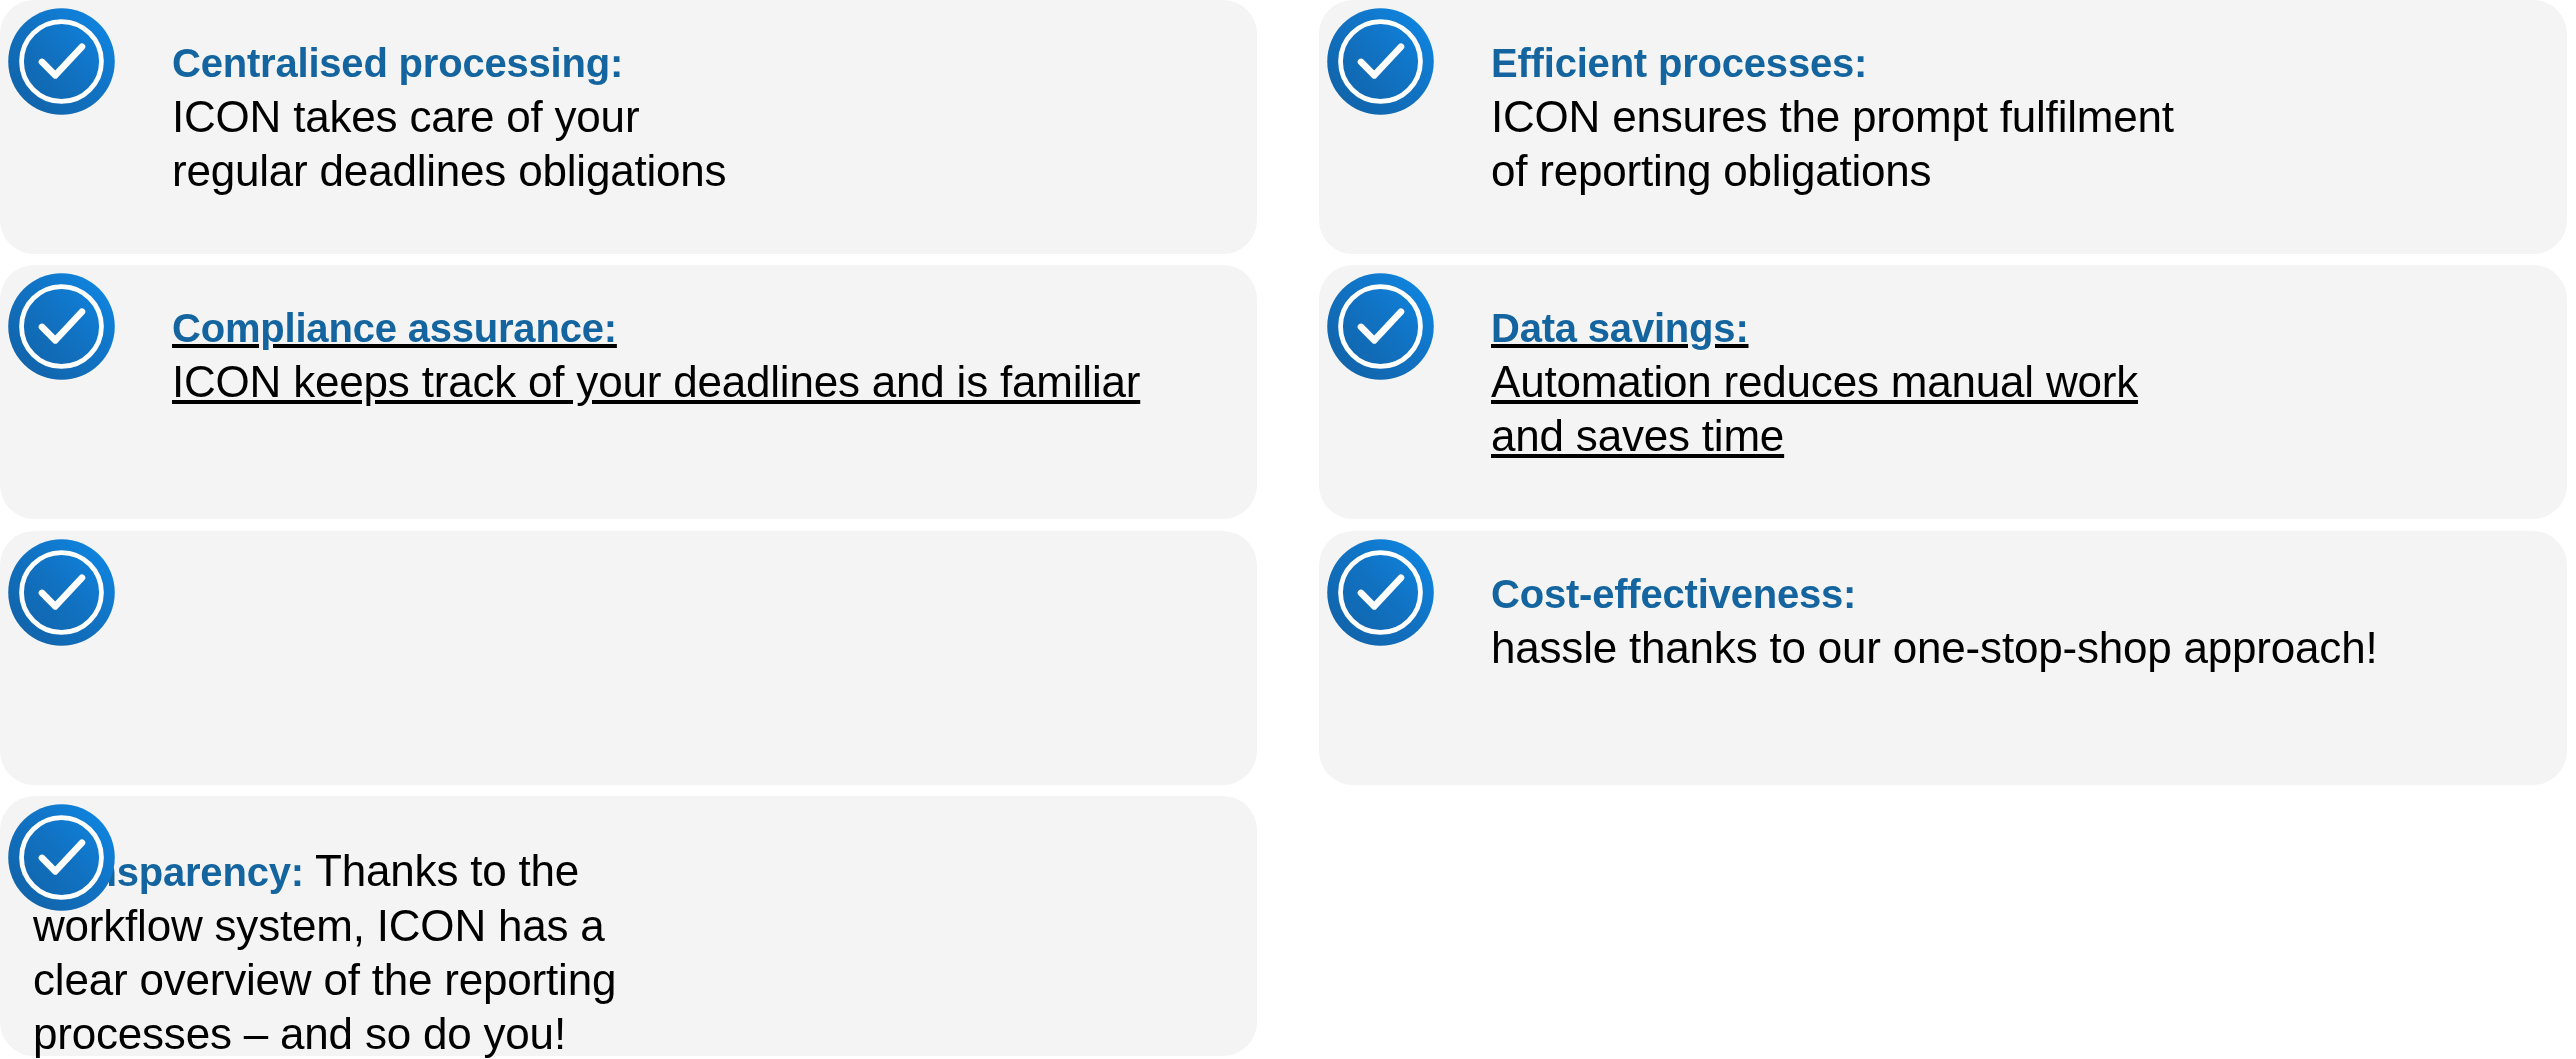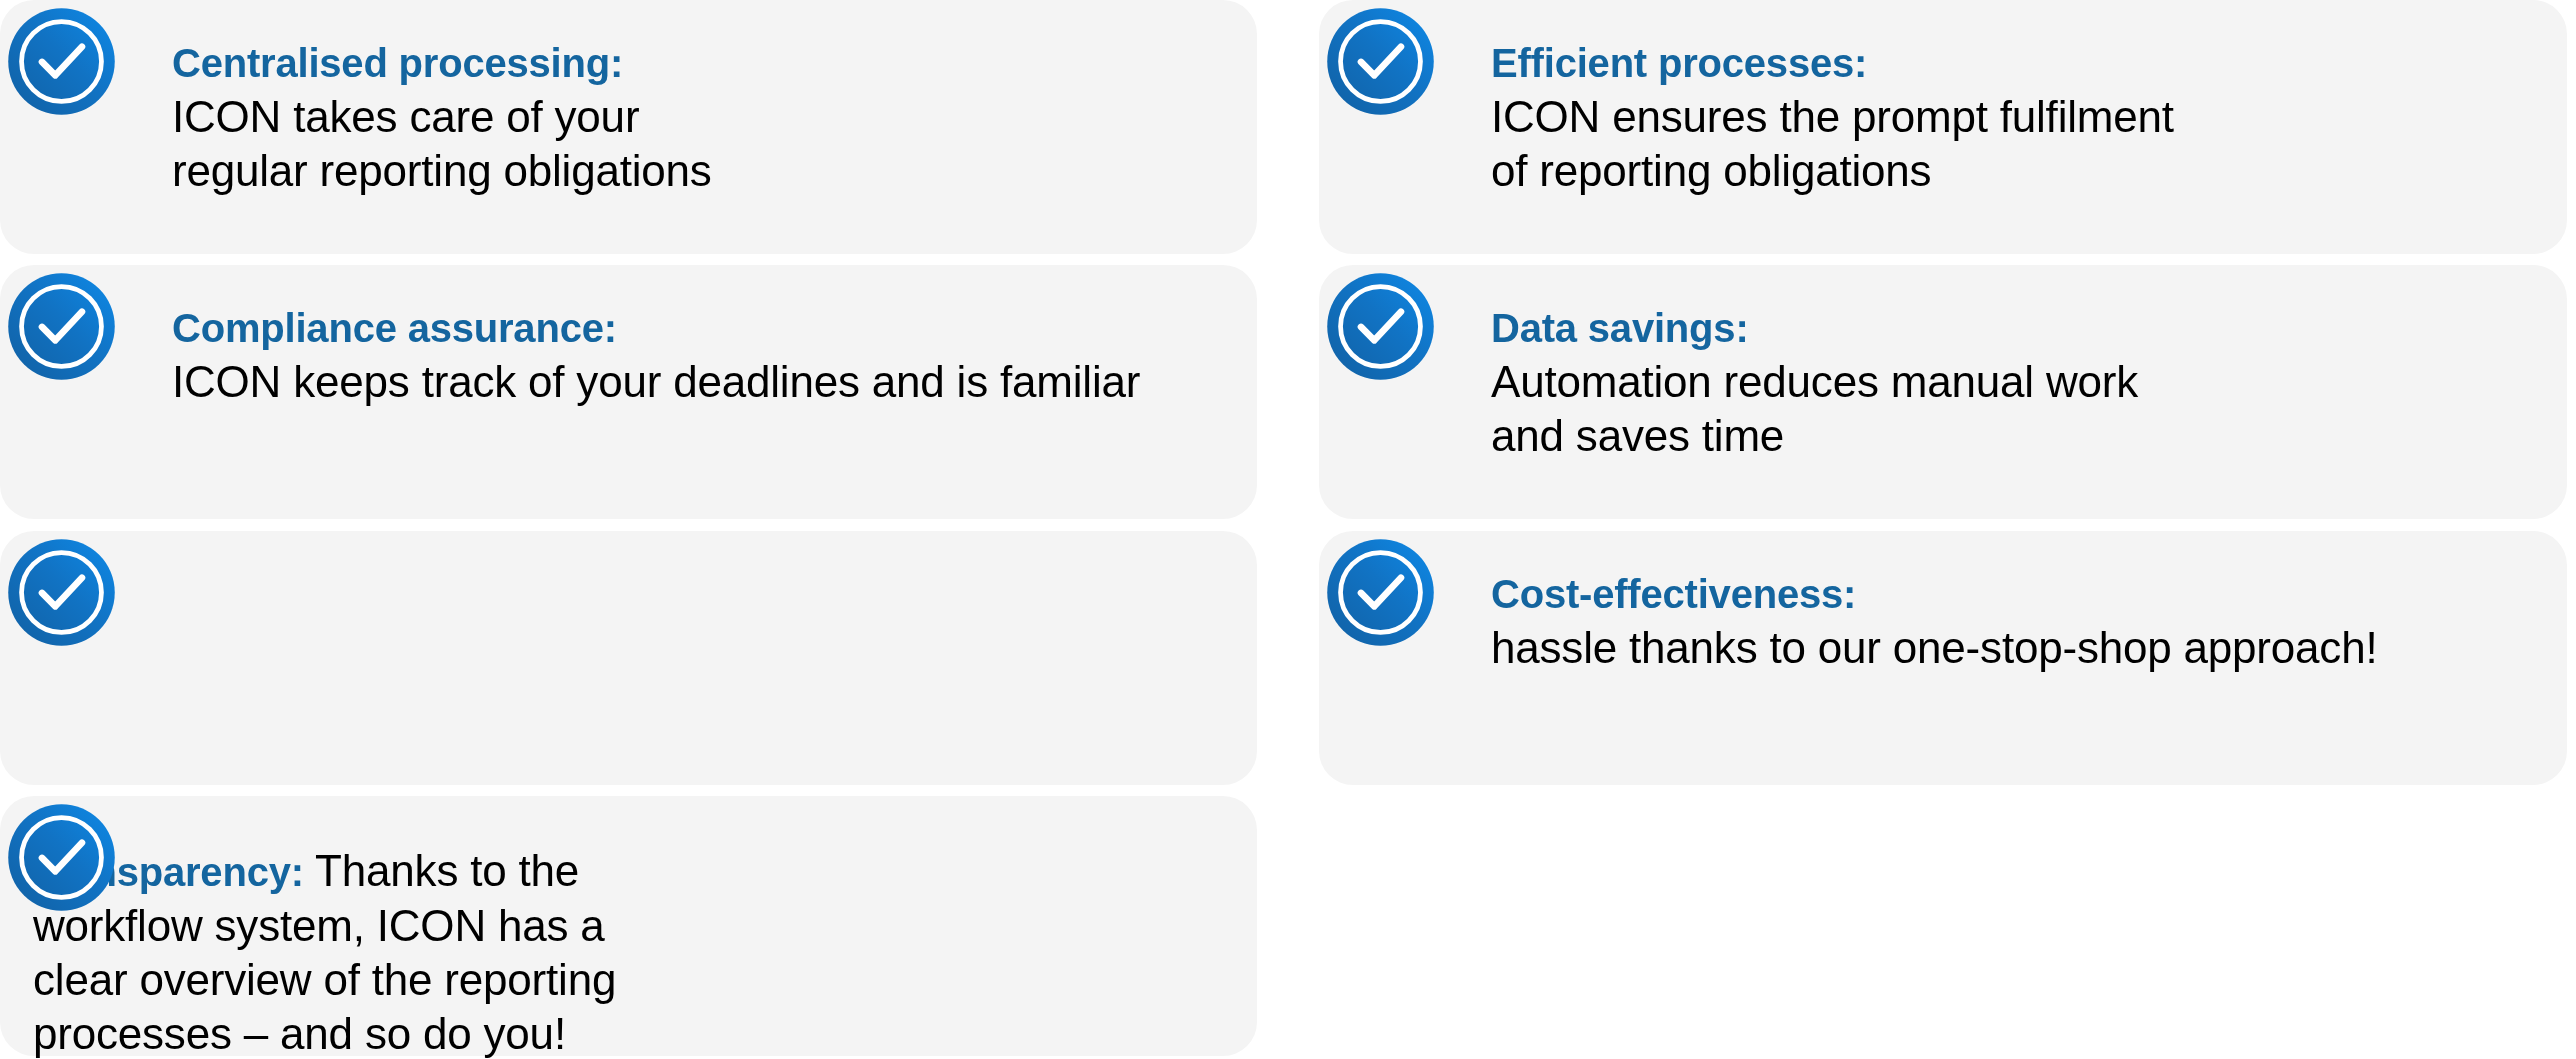--- a/index.html
+++ b/index.html
@@ -121,7 +121,7 @@
         <span class="card-heading">Centralised processing:</span>
         <span class="card-body">
           <span class="card-body-line">ICON takes care of your</span>
-          <span class="card-body-line">regular reporting obligations</span>
+          <span class="card-body-line">regular deadlines obligations</span>
         </span>
       </div>
     </div>

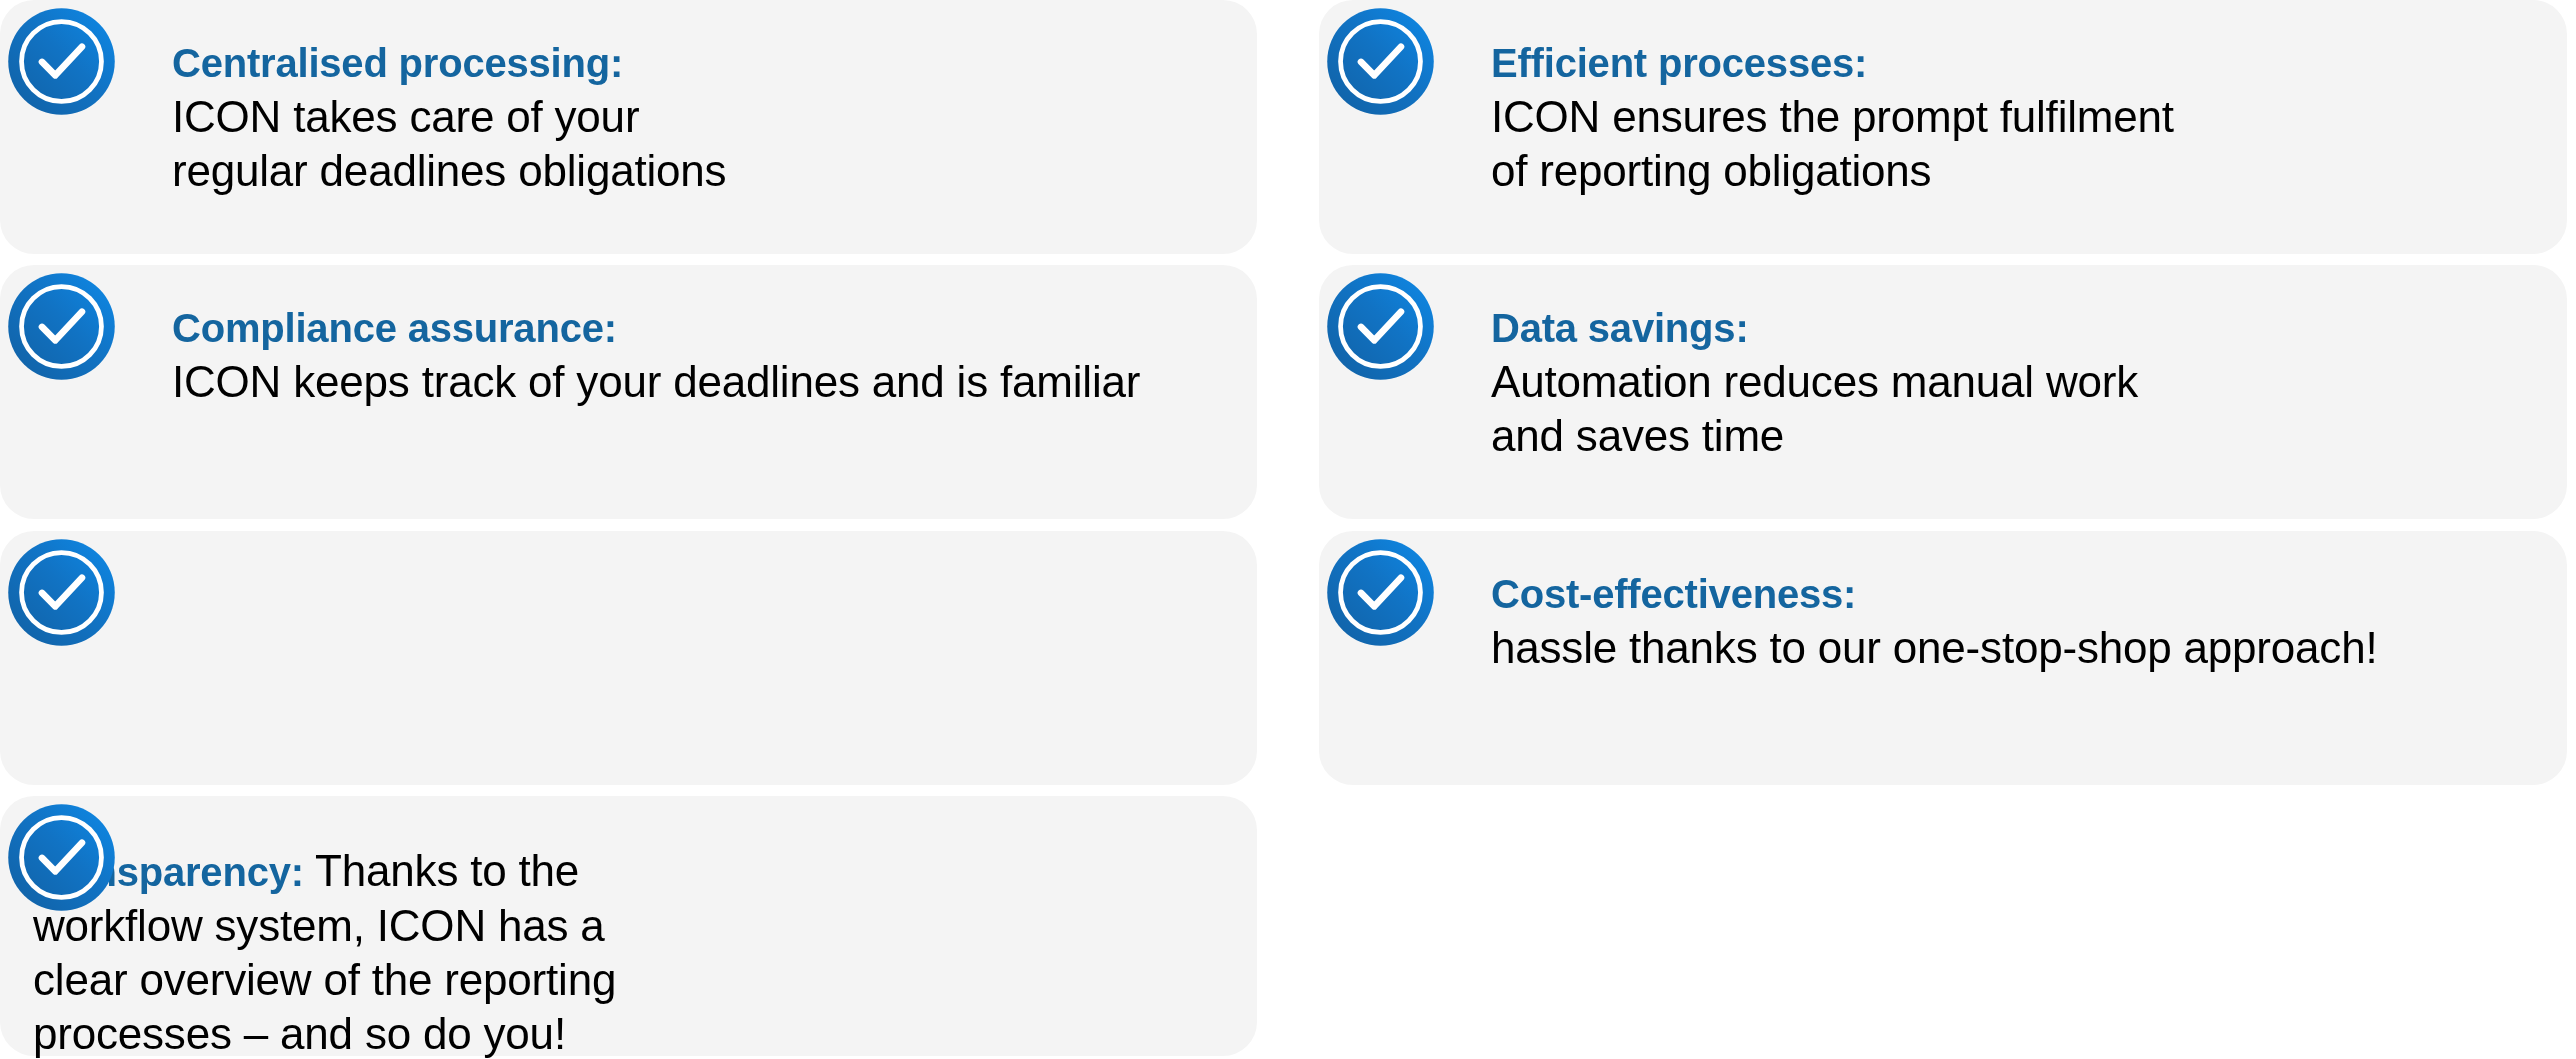--- a/index.html
+++ b/index.html
@@ -40,7 +40,7 @@
   }
 
   .card-h-0 { height: 254px; }
-  .card-h-1 { height: 254px; }
+  .card-h-1 { height: 254px; text-decoration: underline; }
   .card-h-2 { height: 254px; }
   .card-h-3 { height: 260px; }
 

